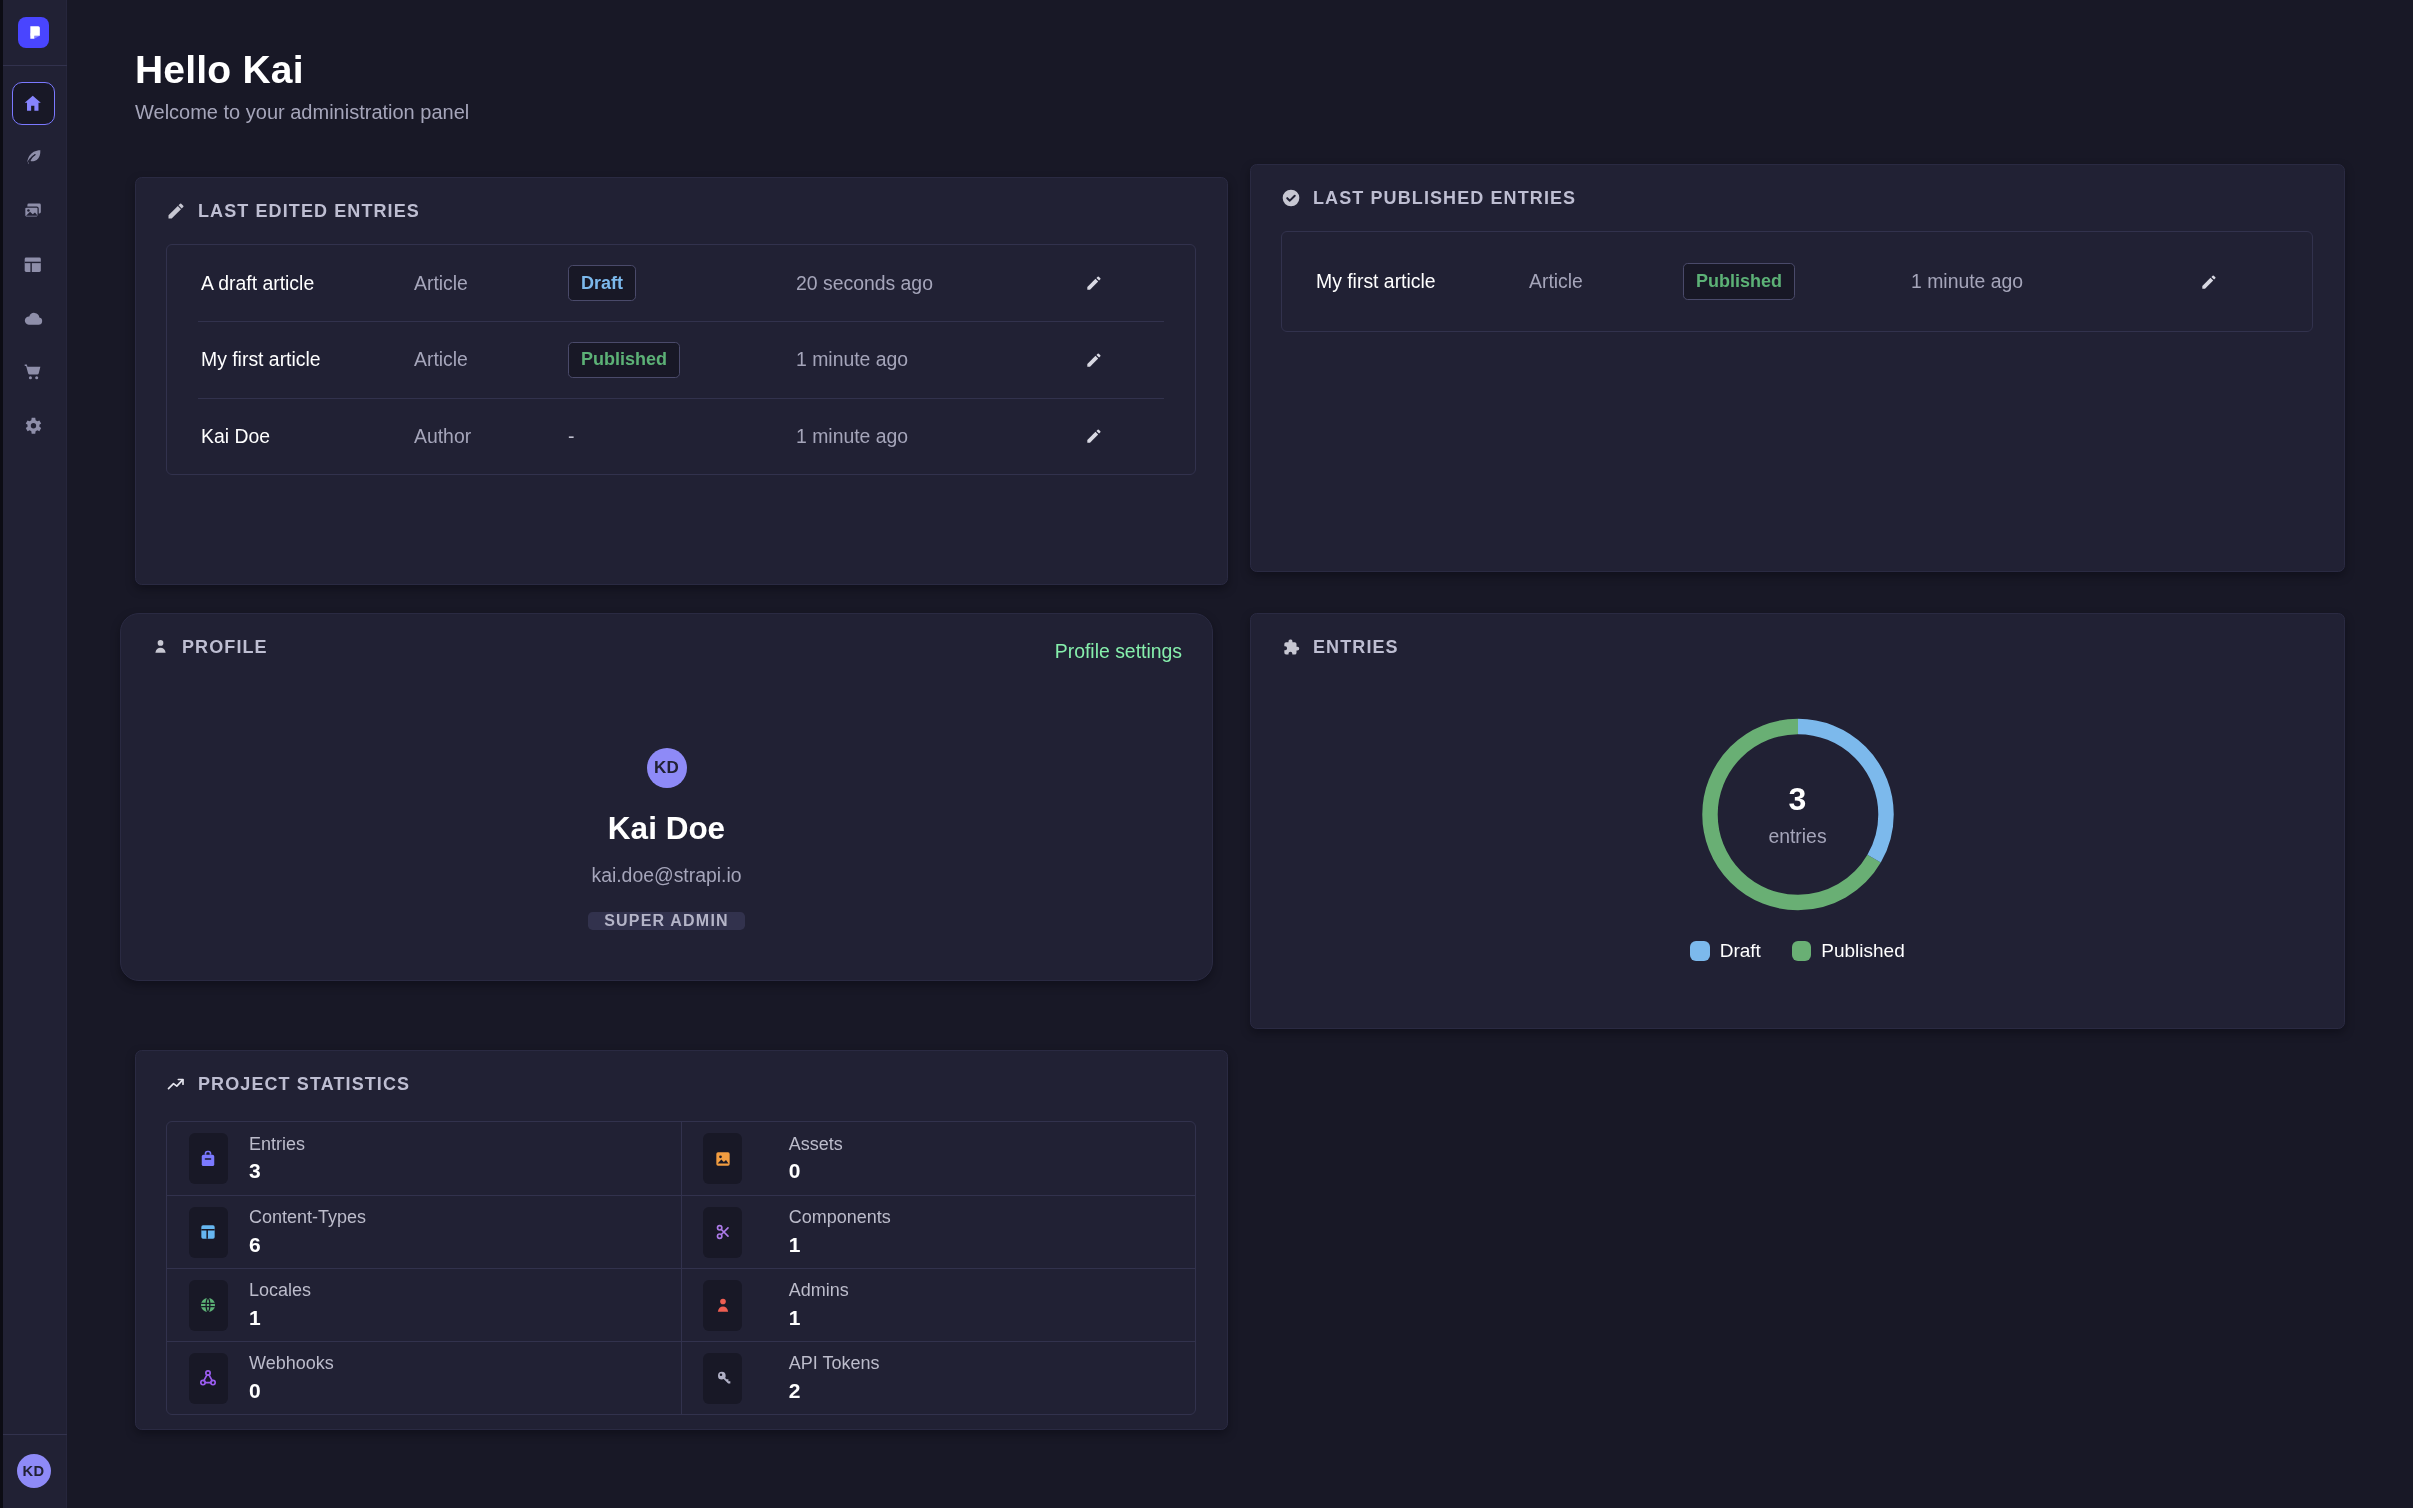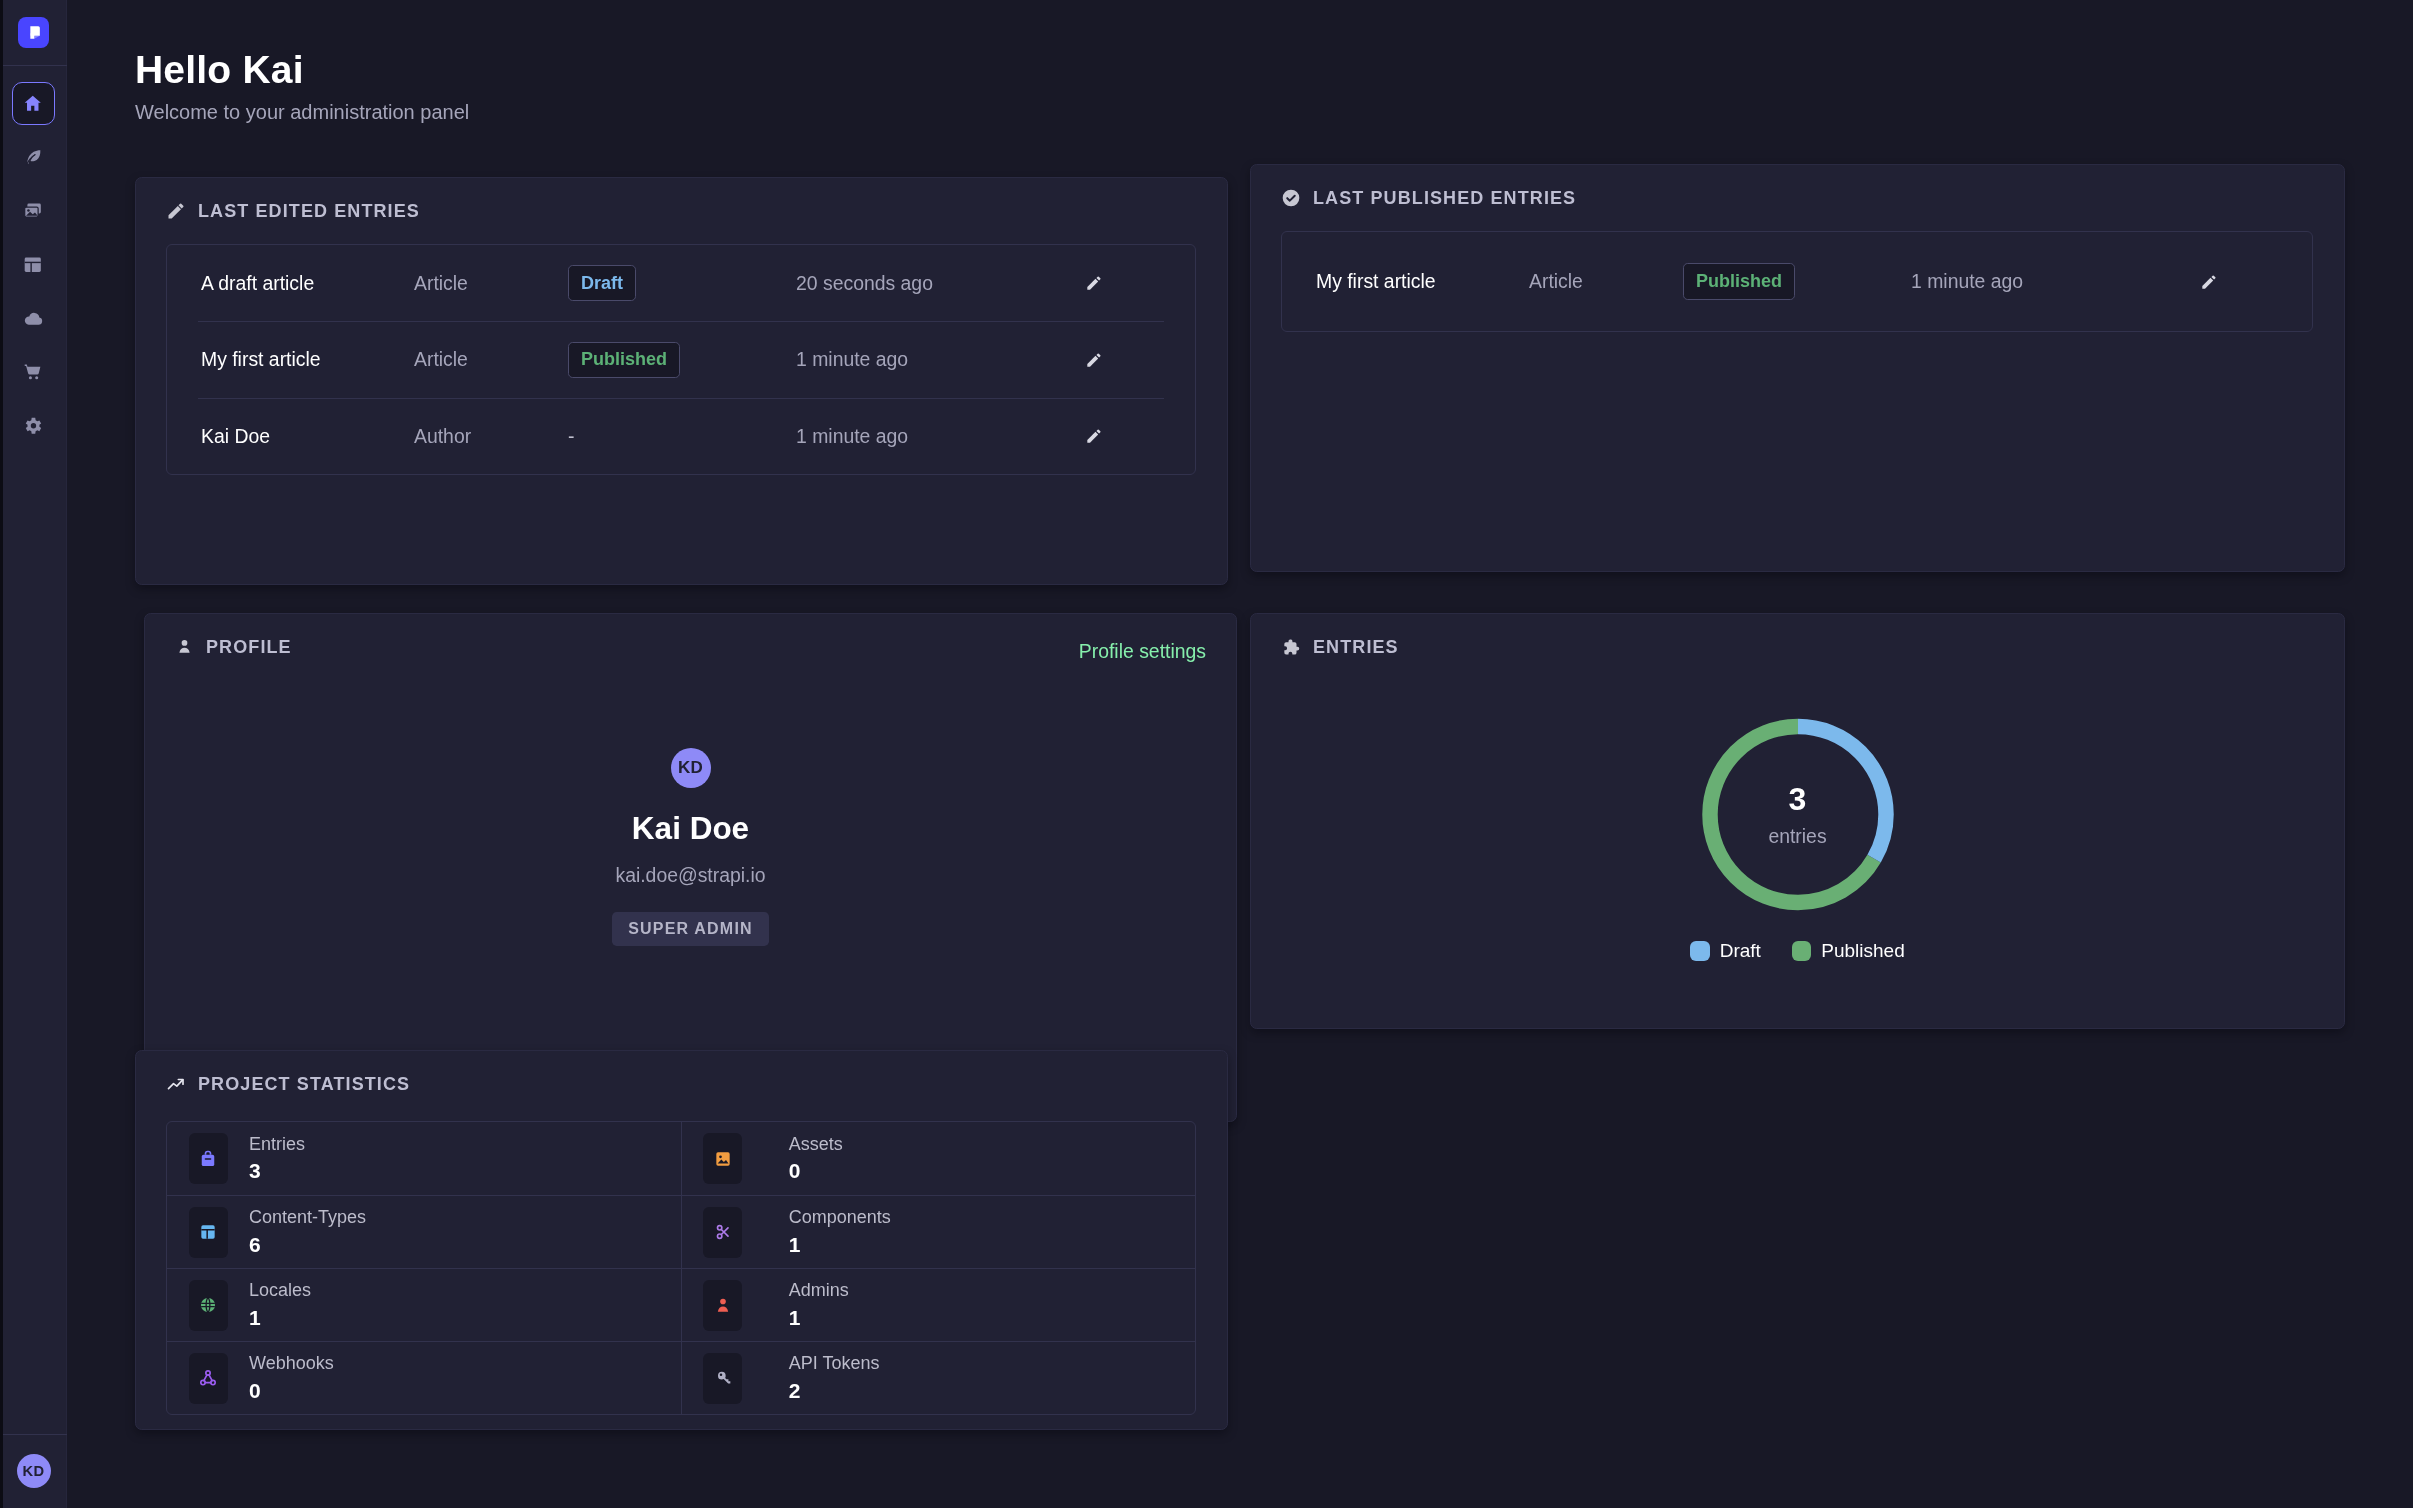--- a/index.html
+++ b/index.html
@@ -50,7 +50,7 @@
   }
   .p1 { left:135px;  top:177px;  width:1093px; height:408px; }
   .p2 { left:1250px; top:164px;  width:1095px; height:408px; }
-  .p3 { left:144px;  top:613px;  width:1093px; height:509px; }
+  .p3 { left:120px;  top:613px;  width:1093px; height:368px;border-radius:19px; }
   .p4 { left:1250px; top:613px;  width:1095px; height:416px; }
   .p5 { left:135px;  top:1050px; width:1093px; height:380px; }
   .panel-header {

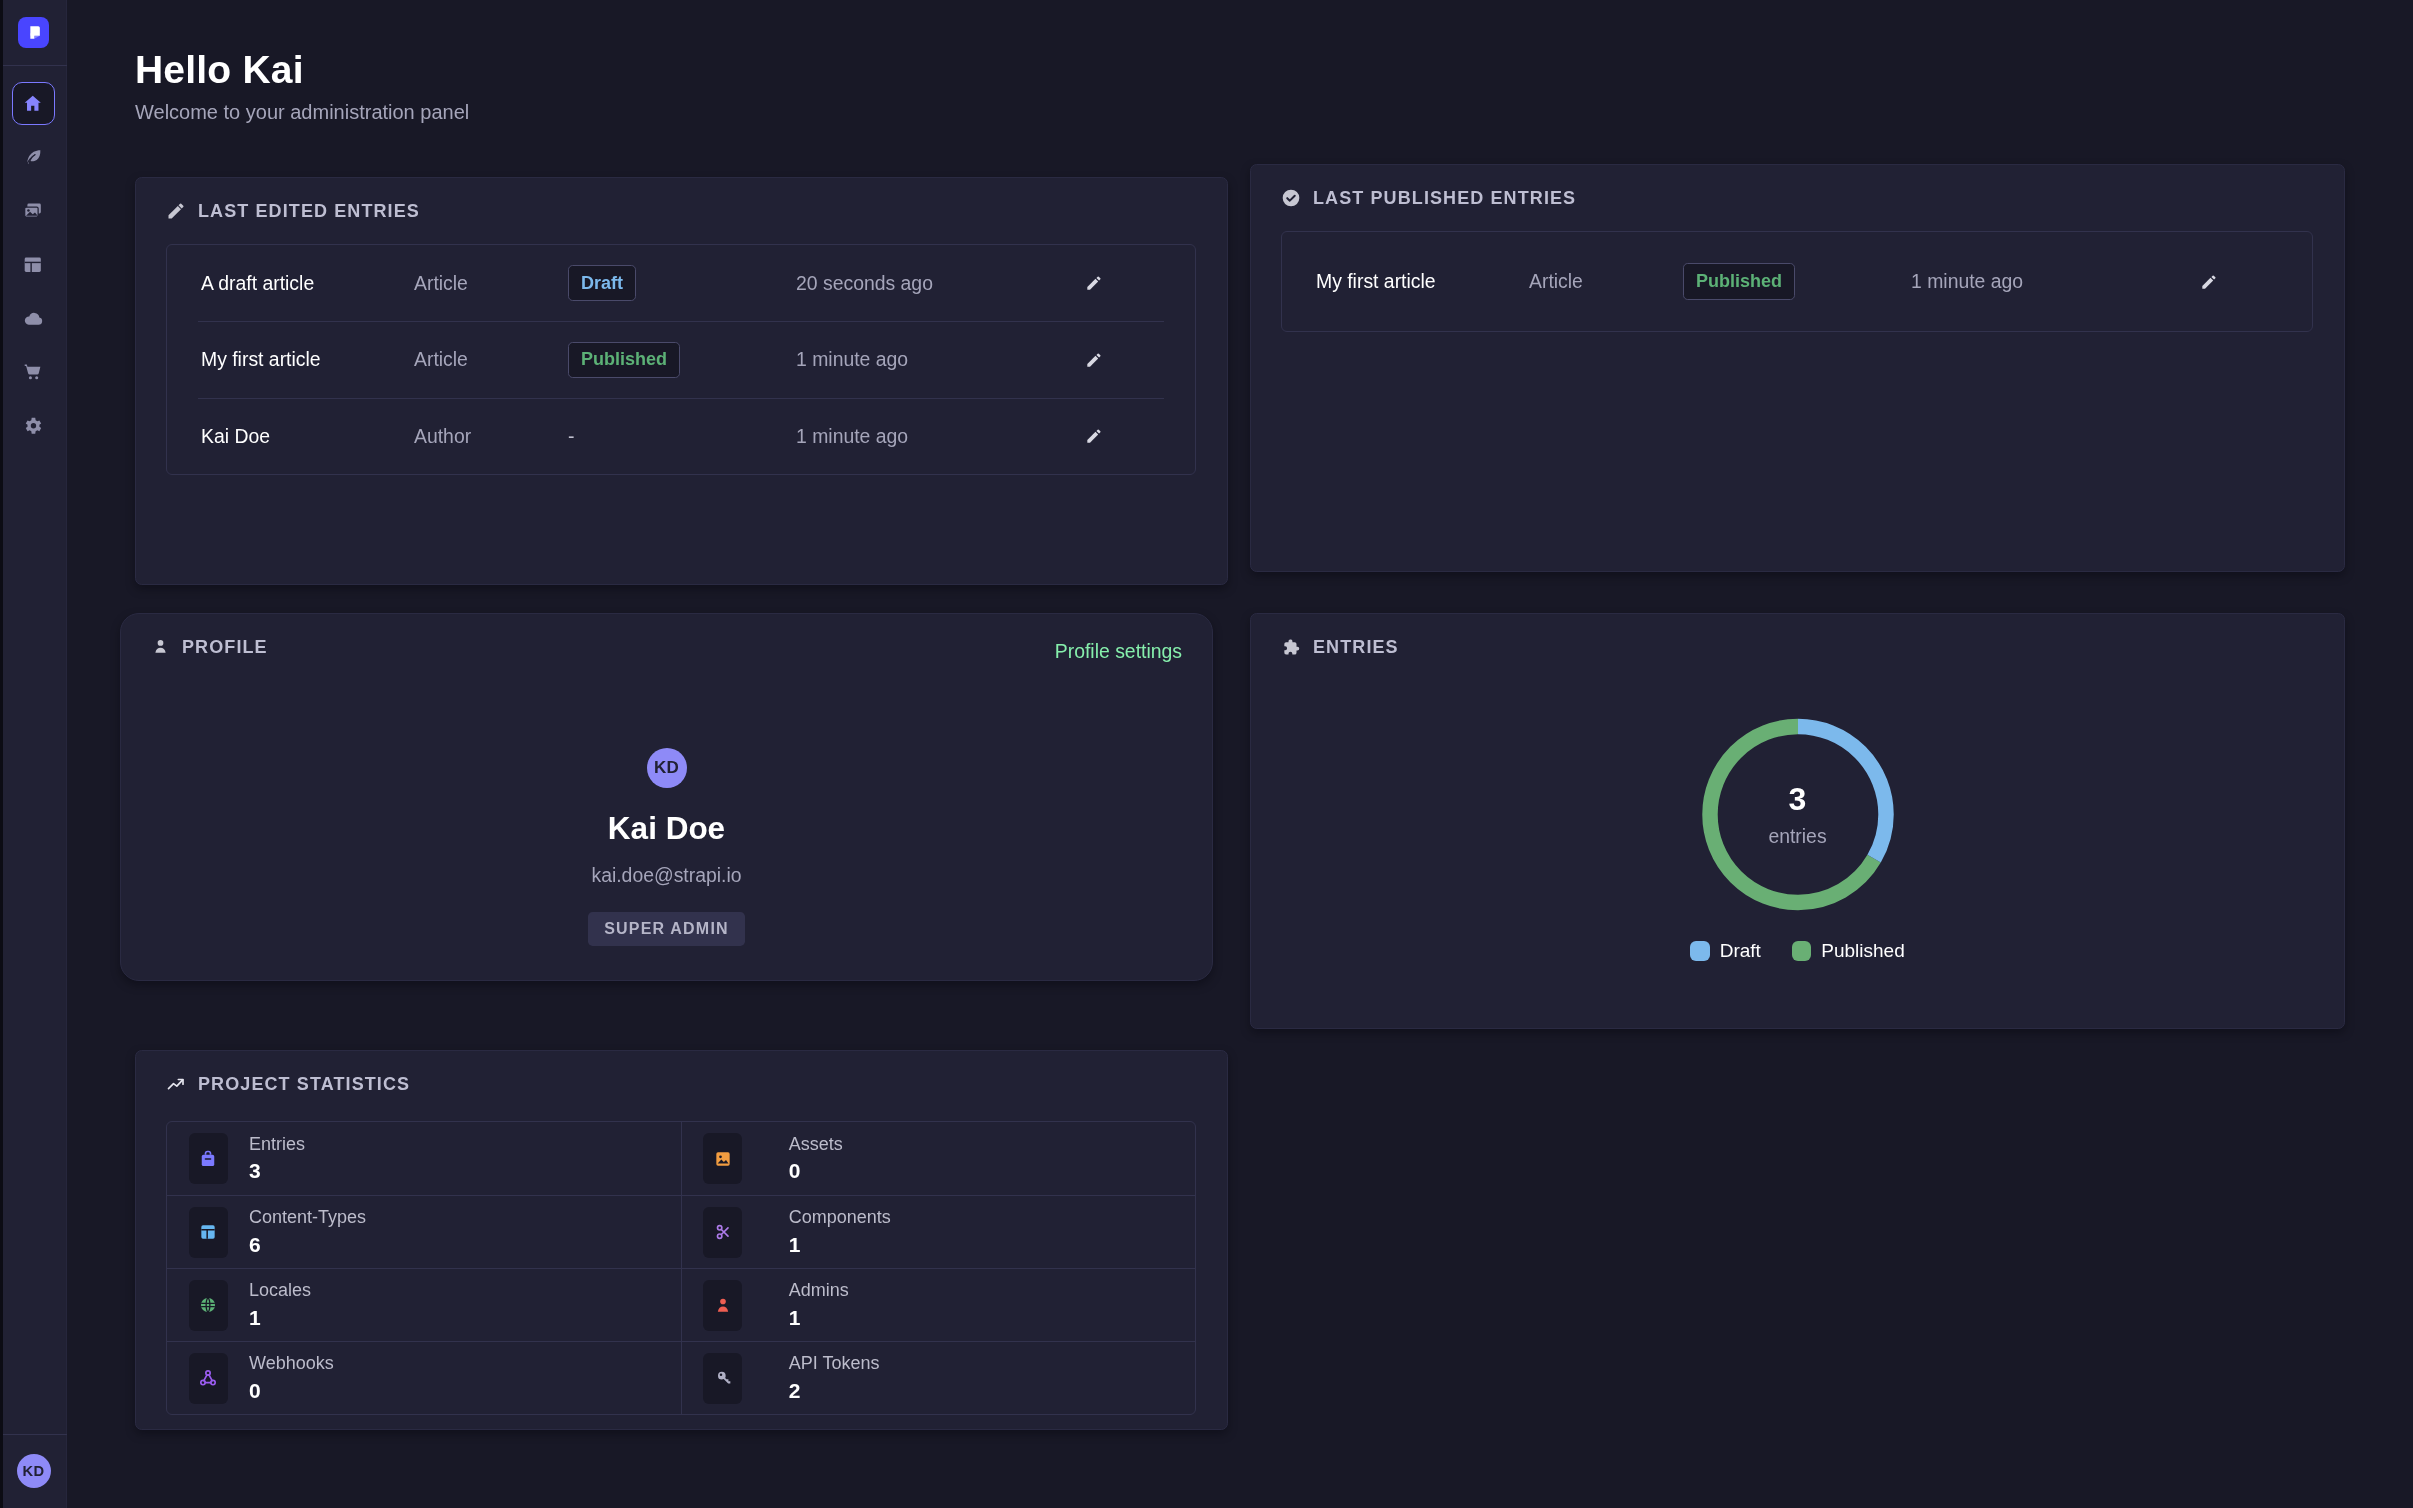--- a/index.html
+++ b/index.html
@@ -95,7 +95,7 @@
   .profile-email { margin-top:17.4px; font-size:19.4px; color:#a5a5ba; }
   .role-badge {
     margin-top:25.5px; background:#32324d; color:#b5b5c8; border-radius:4.7px;
-    padding:8px 16px; font-size:16px; font-weight:bold; letter-spacing:1.2px;
+    padding:0 16px; font-size:16px; font-weight:bold; letter-spacing:1.2px;
   }
   
   .donut-wrap { position:absolute; left:50%; top:93px; transform:translateX(-50%); }

